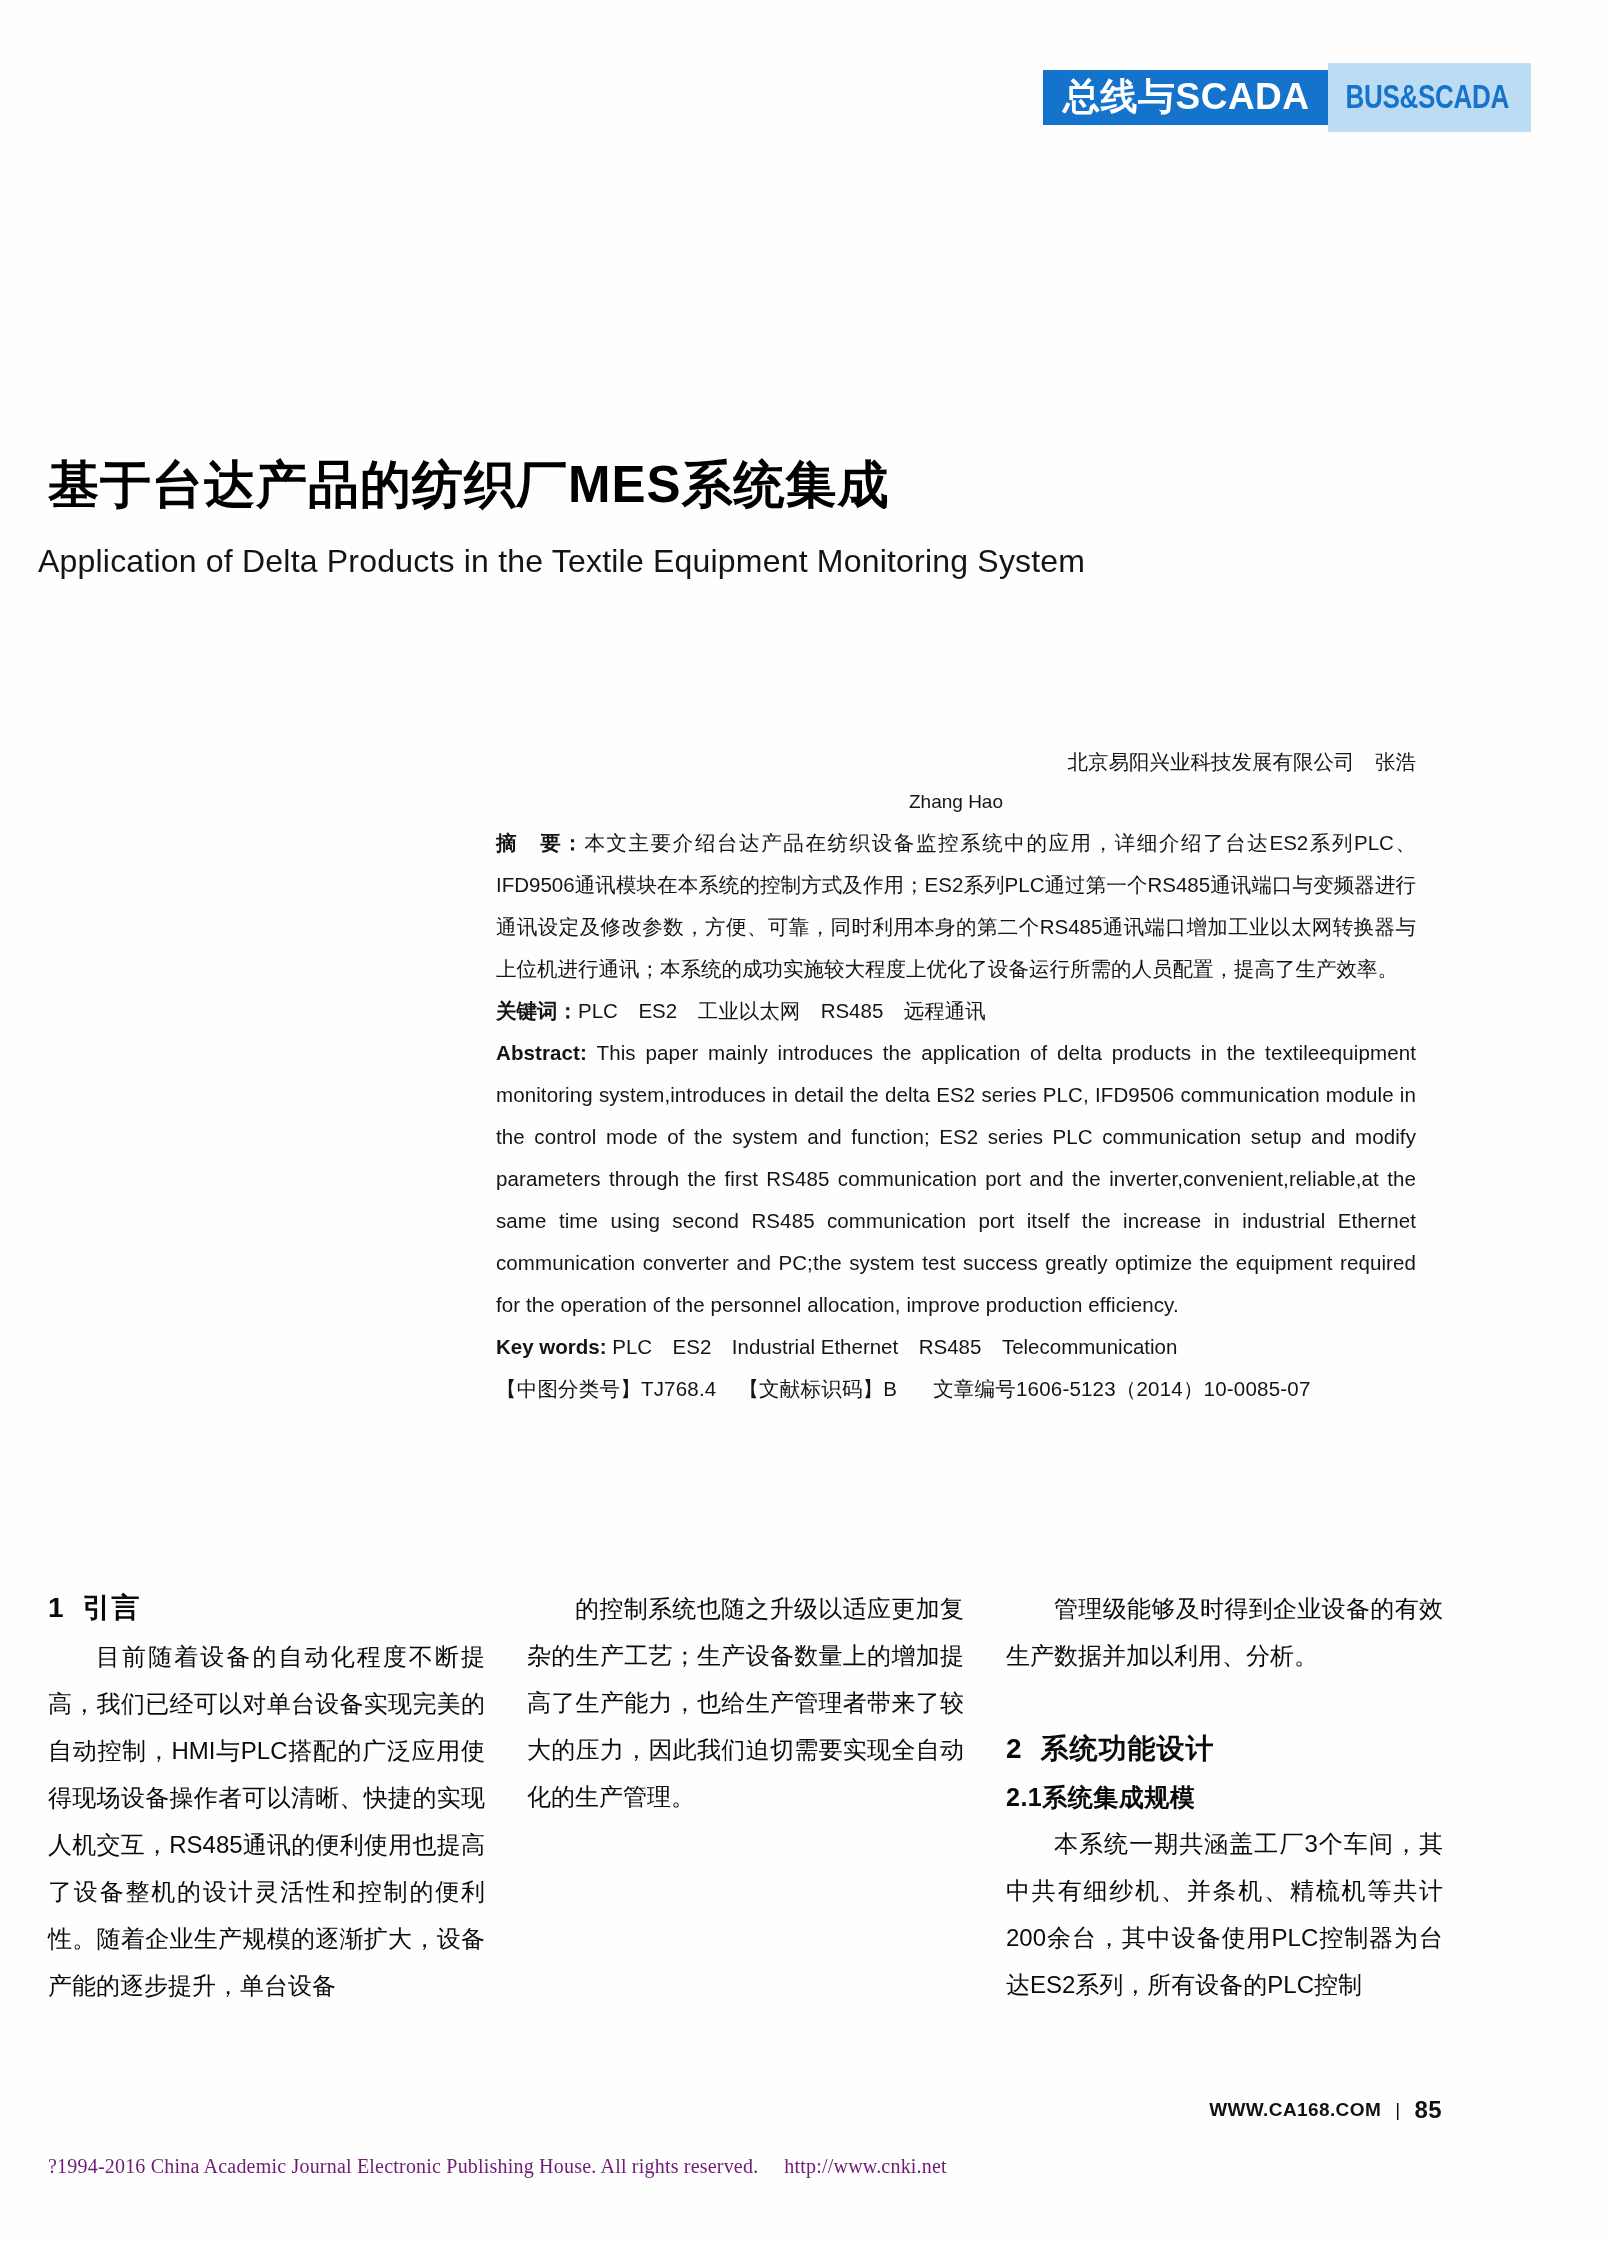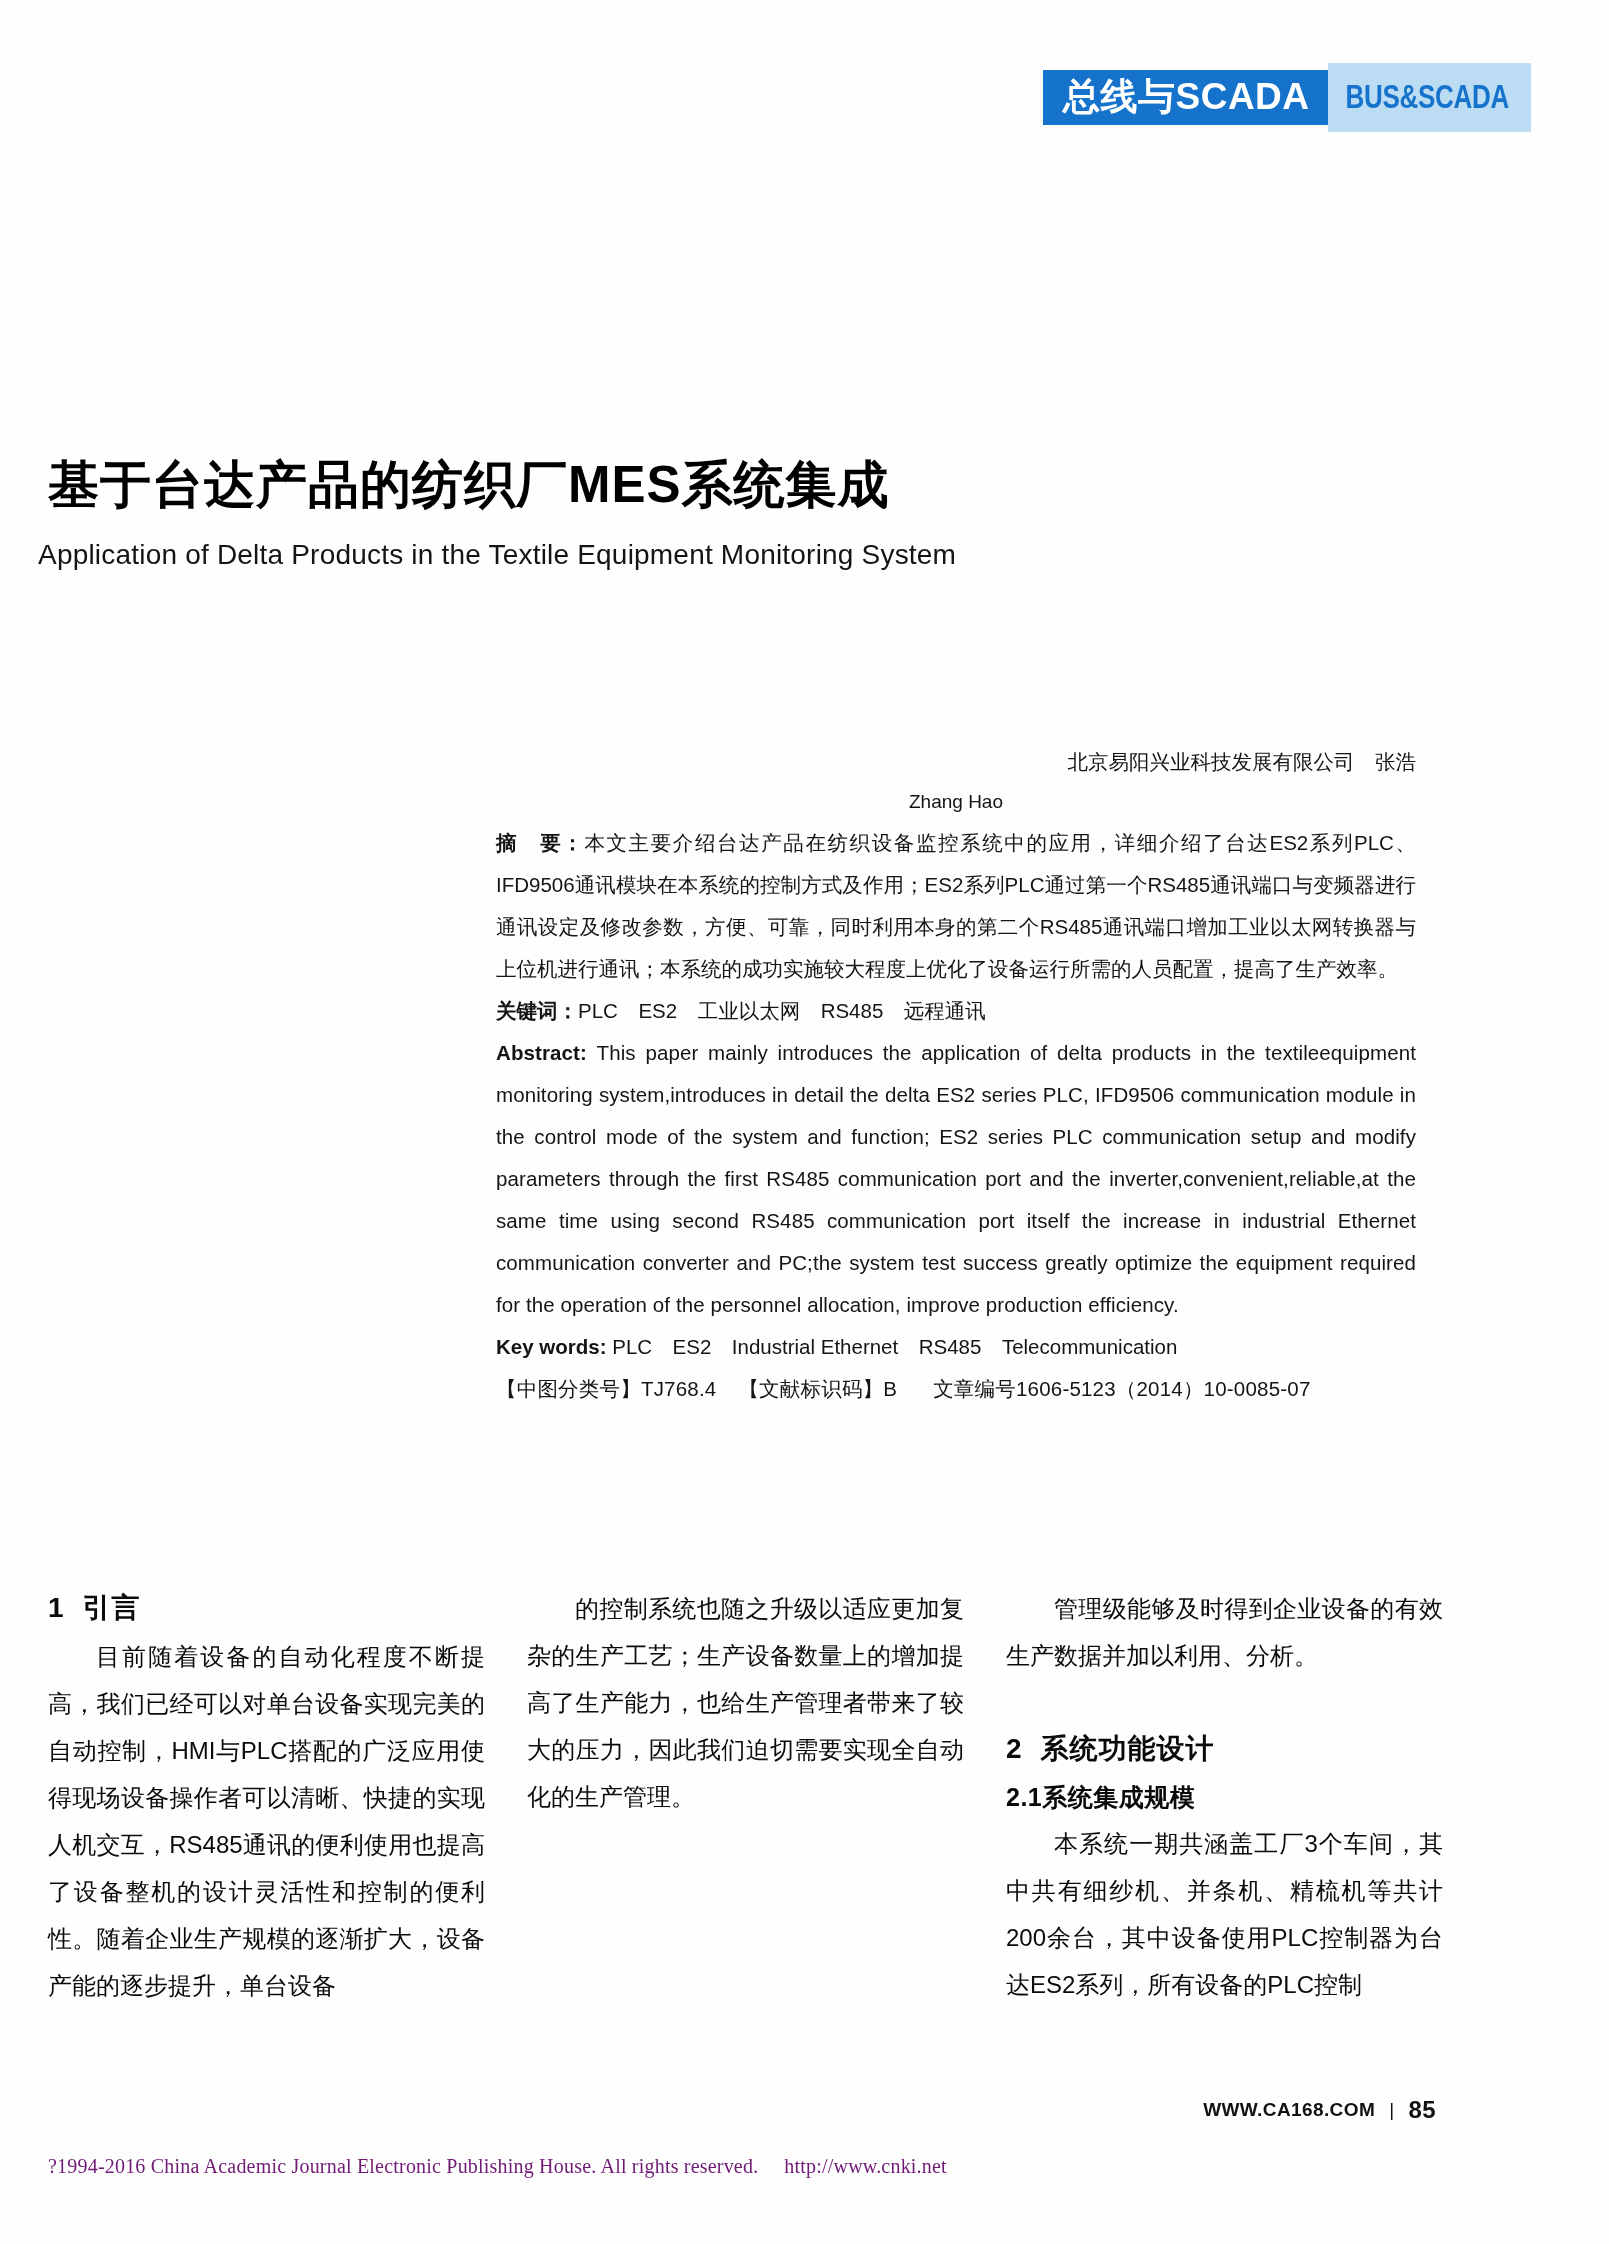--- a/index.html
+++ b/index.html
@@ -72,7 +72,7 @@
     position: absolute;
     top: 516px;
     left: 38px;
-    font-size: 28px;
+    font-size: 32px;
     font-weight: 400;
     letter-spacing: 0.2px;
     white-space: nowrap;

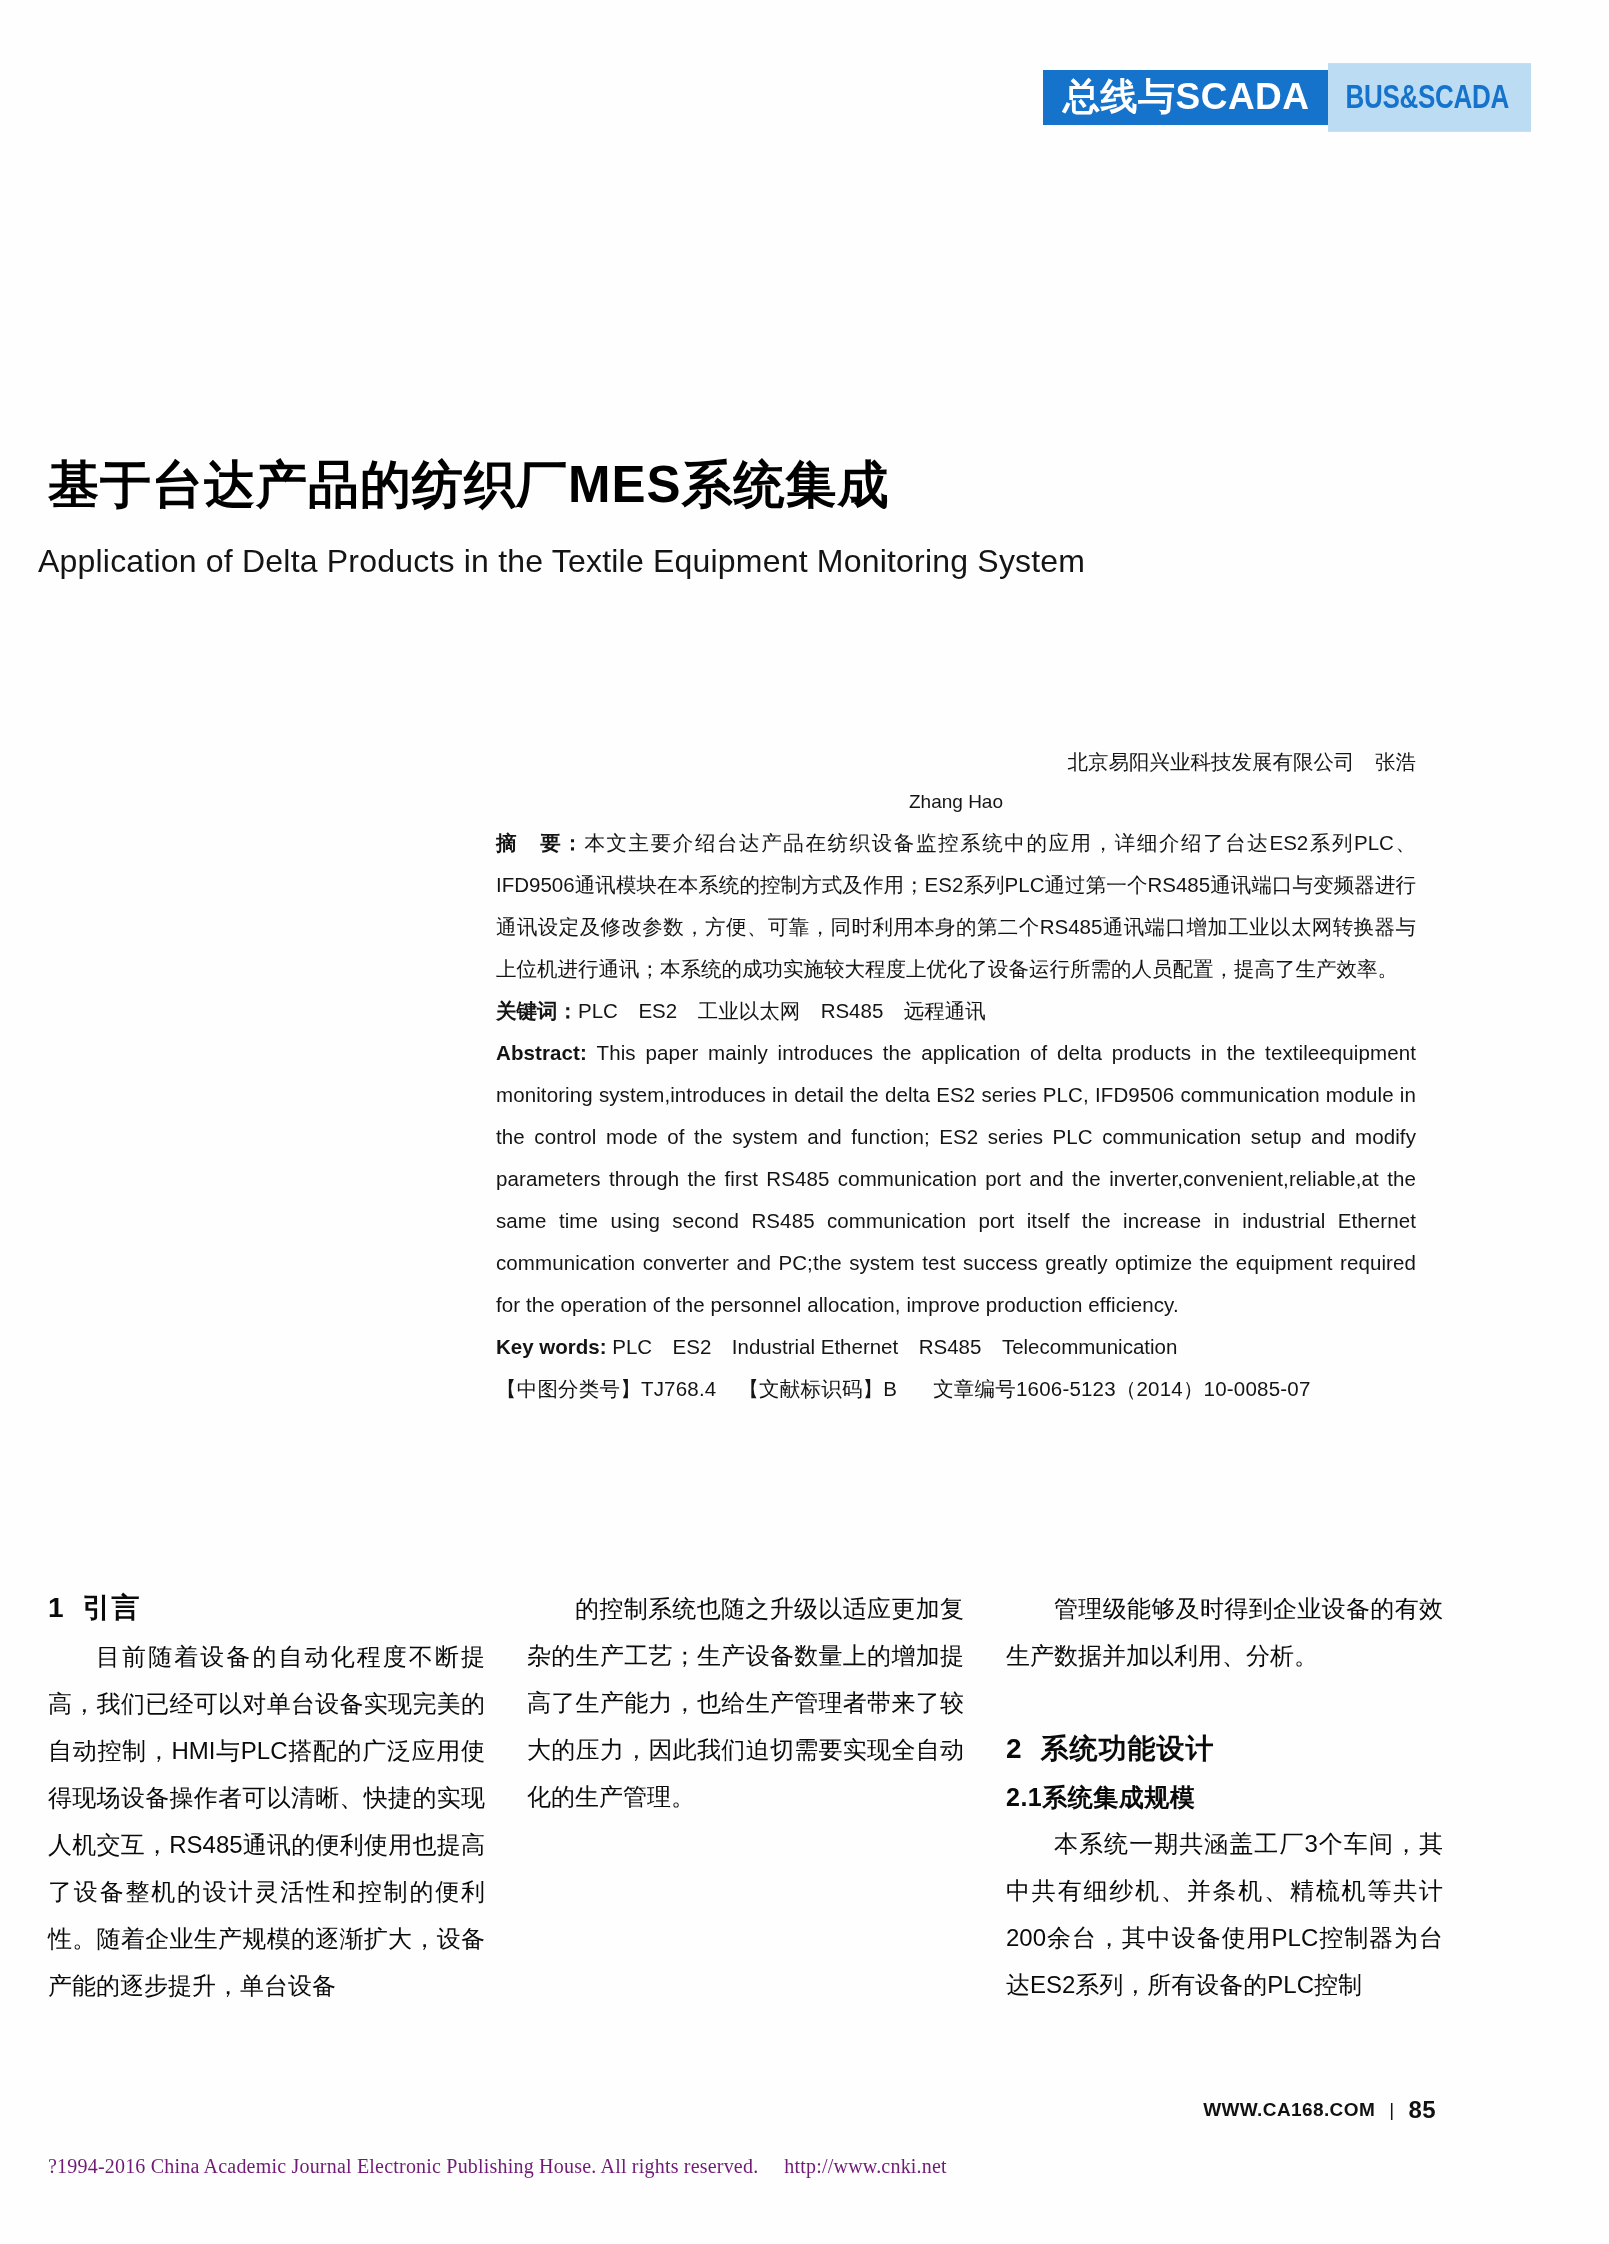--- a/index.html
+++ b/index.html
@@ -164,7 +164,7 @@
   .footer {
     position: absolute;
     top: 2096px;
-    right: 173px;
+    right: 167px;
     font-size: 19px;
     font-weight: 700;
     letter-spacing: 0.4px;

